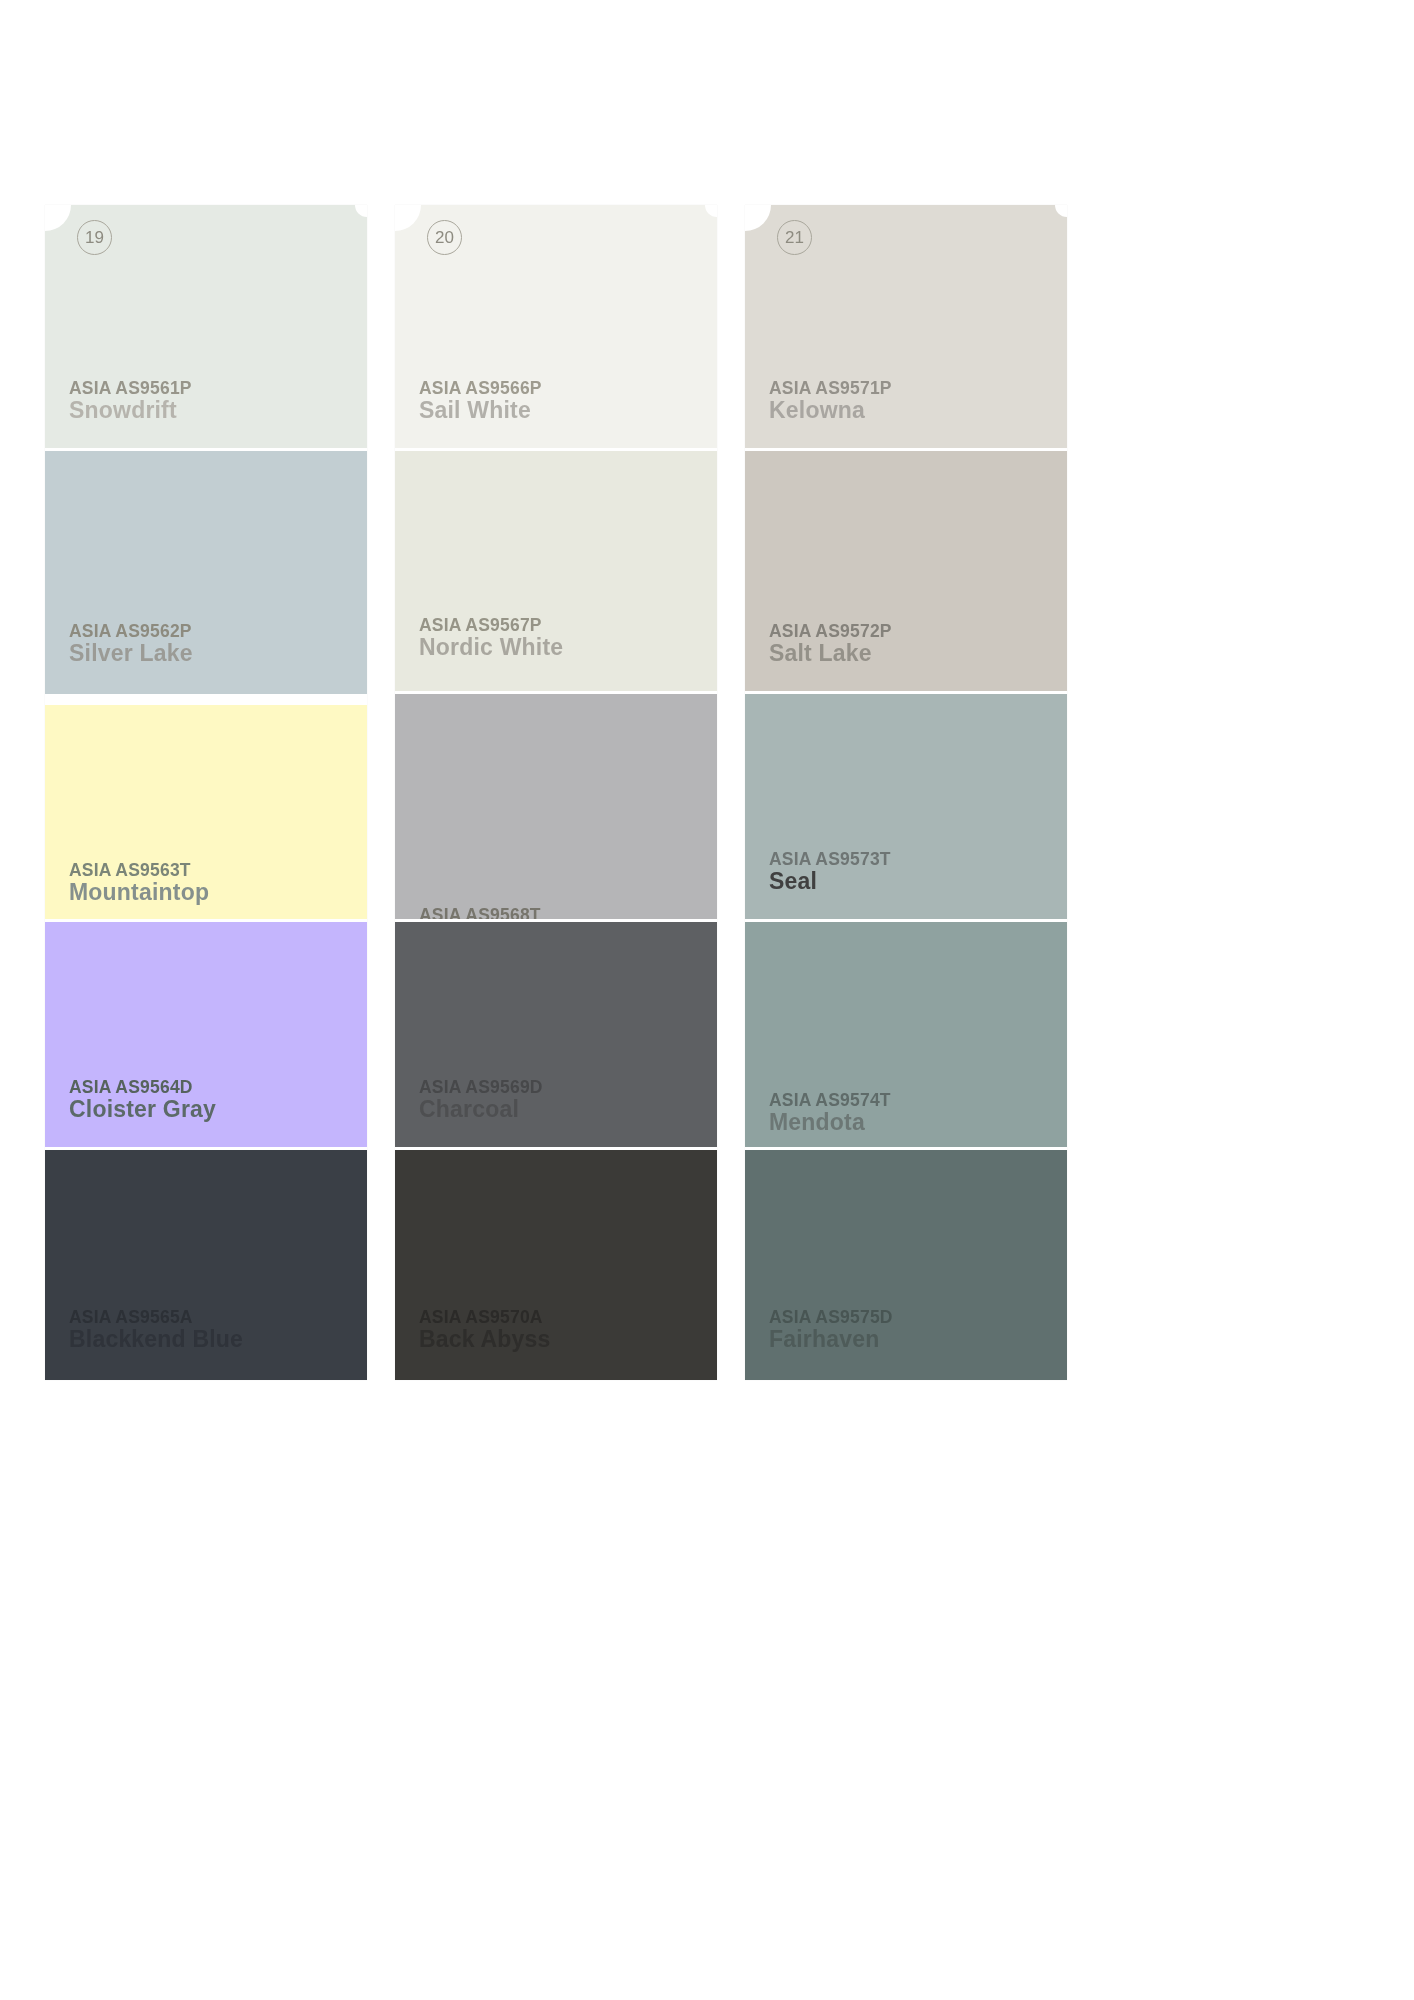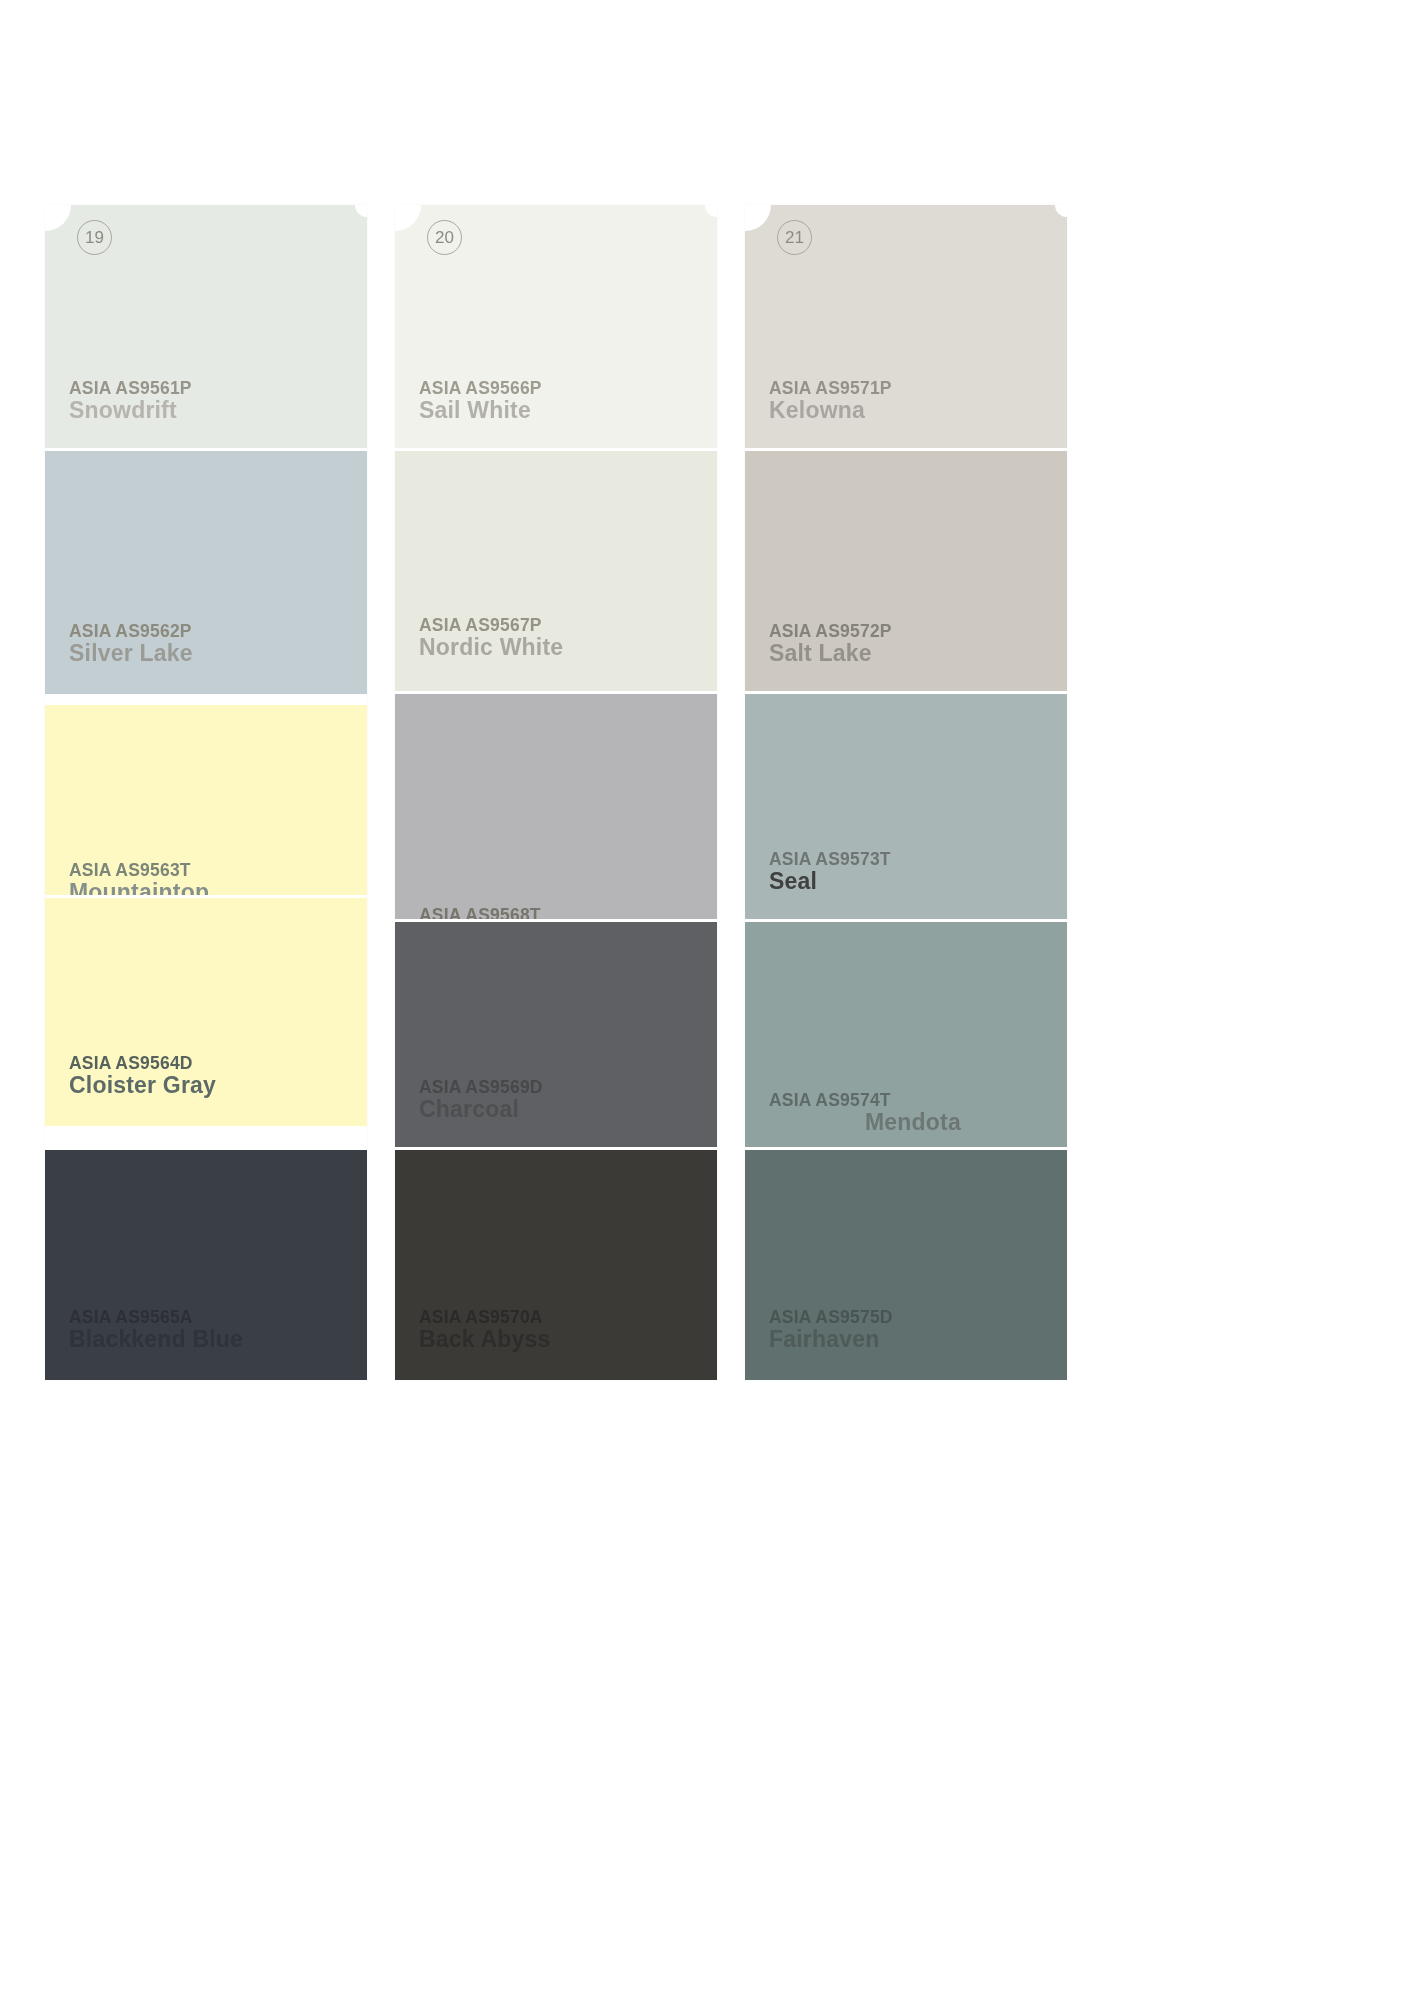--- a/index.html
+++ b/index.html
@@ -137,7 +137,7 @@
             <div class="name" style="color: rgb(133, 144, 141);">Mountaintop</div>
           </div>
         </div>
-        <div class="swatch" style="top: 693px; height: 228px; background: #fef9c3; padding-left: 44px;">
+        <div class="swatch" style="top: 717px; height: 228px; background: #c4b5fd; padding-left: 44px;">
           <div class="swatch-text" style="top: 154px;">
             <div class="code" style="color: rgb(86, 99, 93);">ASIA AS9564D</div>
             <div class="name" style="color: rgb(92, 106, 104);">Cloister Gray</div>

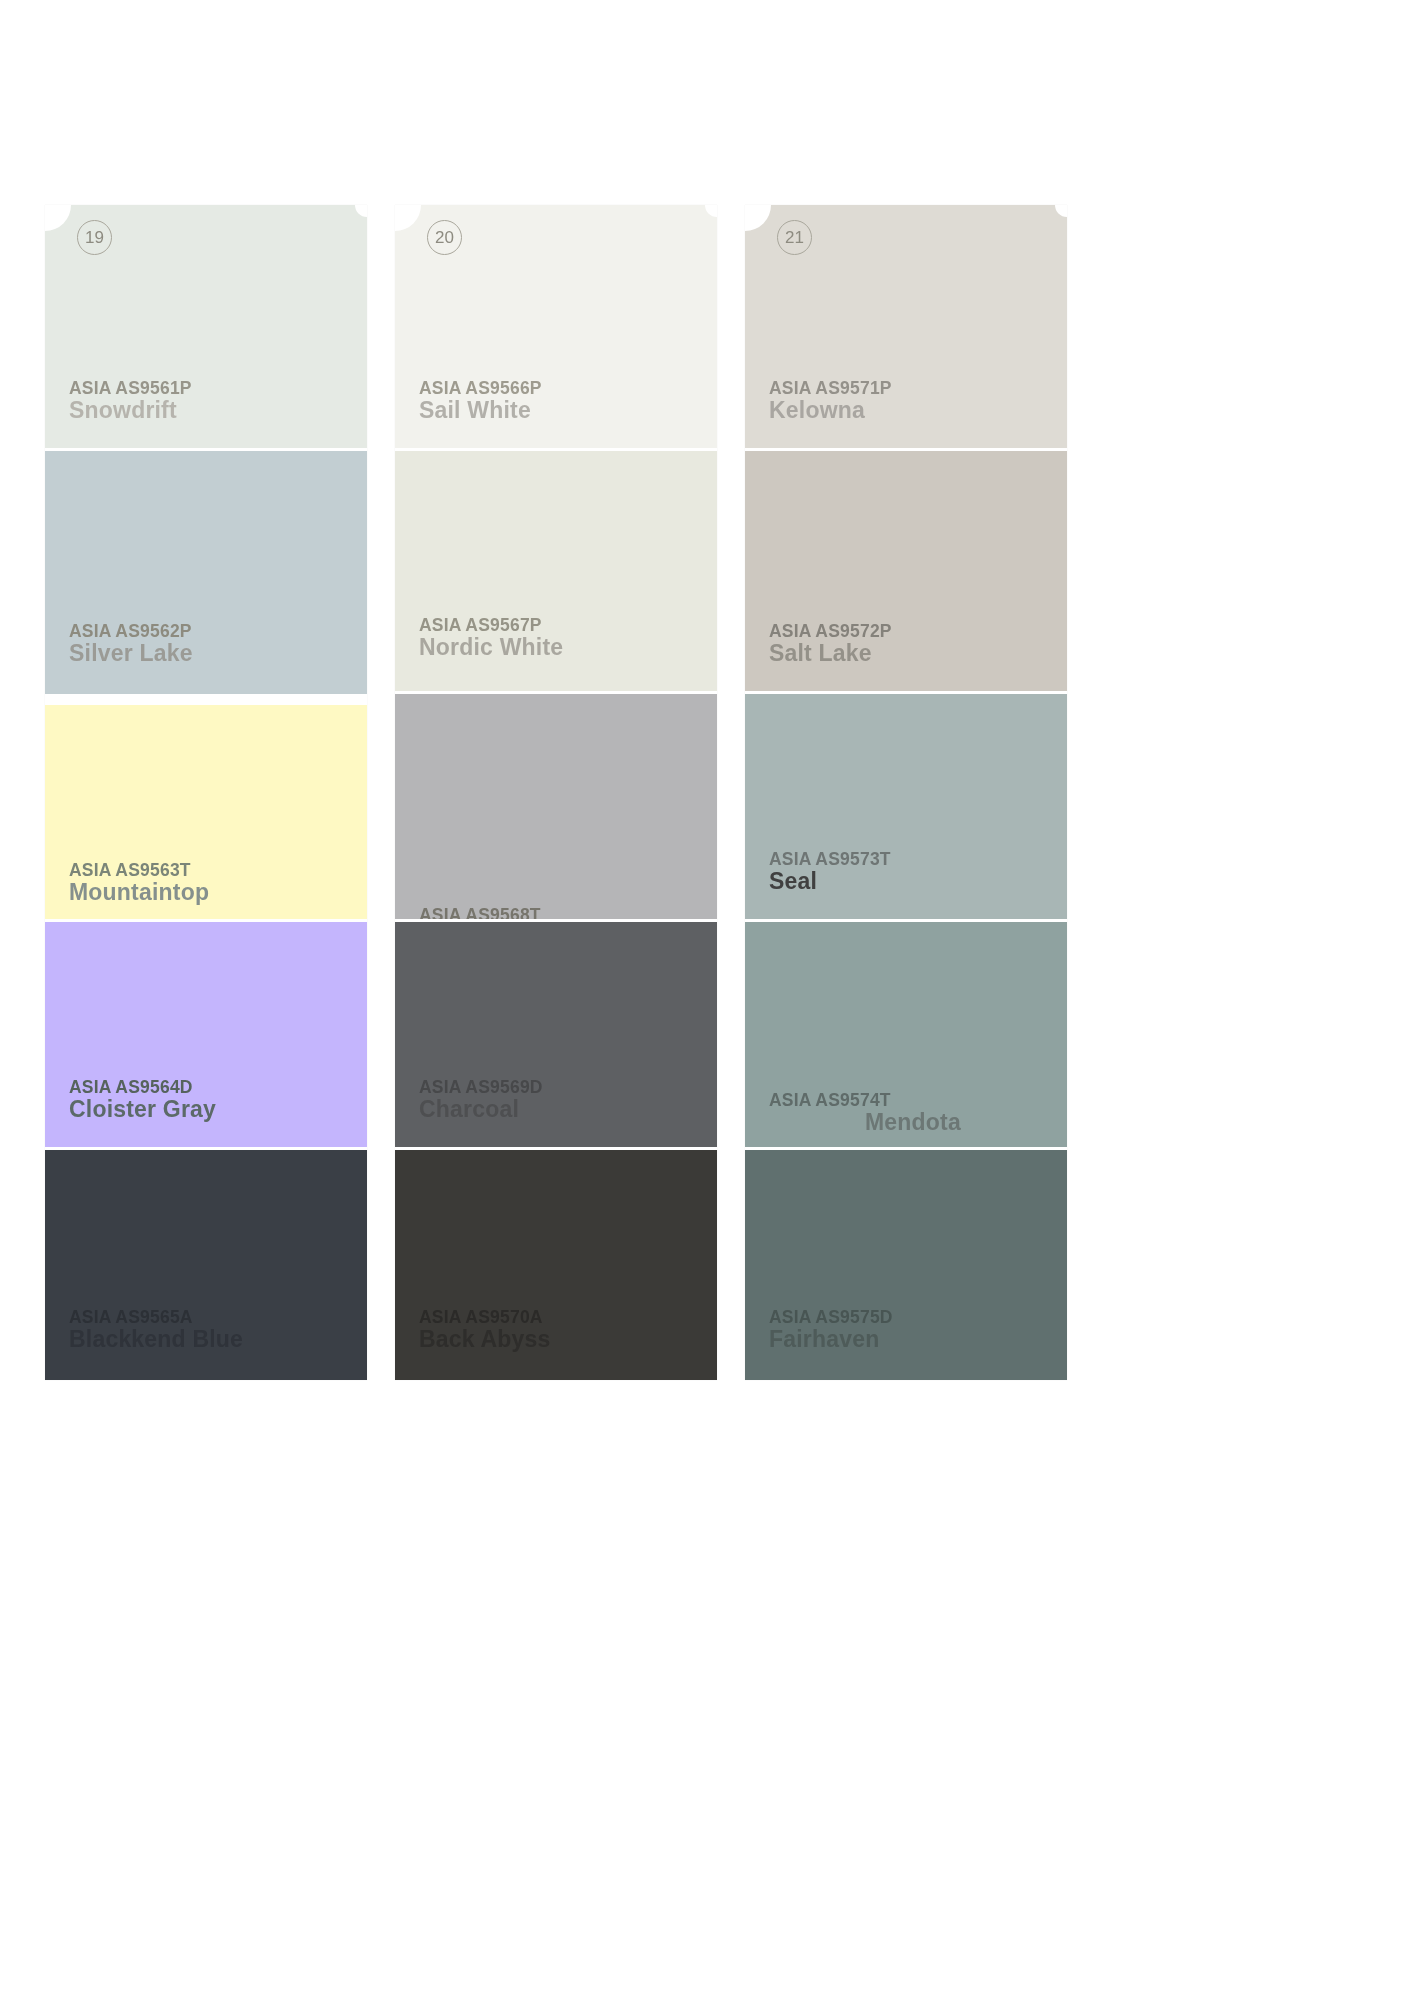--- a/index.html
+++ b/index.html
@@ -216,7 +216,7 @@
         <div class="swatch" style="top: 717px; height: 228px; background: rgb(143, 162, 160);">
           <div class="swatch-text" style="top: 167px;">
             <div class="code" style="color: rgb(95, 107, 105);">ASIA AS9574T</div>
-            <div class="name" style="color: rgb(108, 119, 117); text-align: center;">Mendota</div>
+            <div class="name" style="color: rgb(108, 119, 117);">Mendota</div>
           </div>
         </div>
         <div class="swatch" style="top: 945px; height: 296px; background: rgb(96, 112, 111);">

